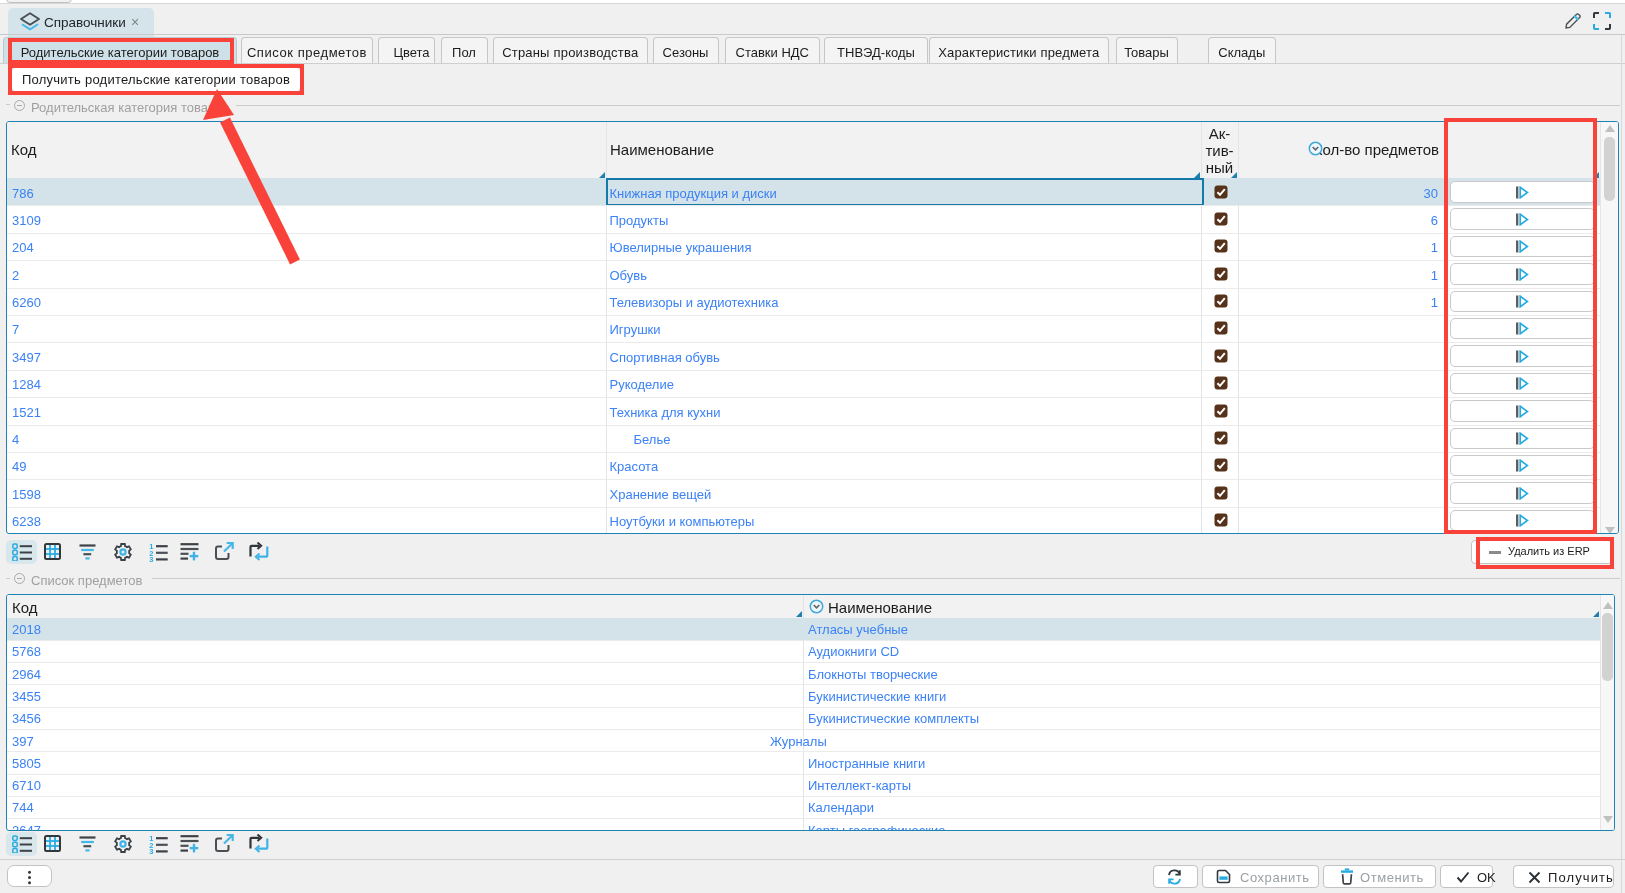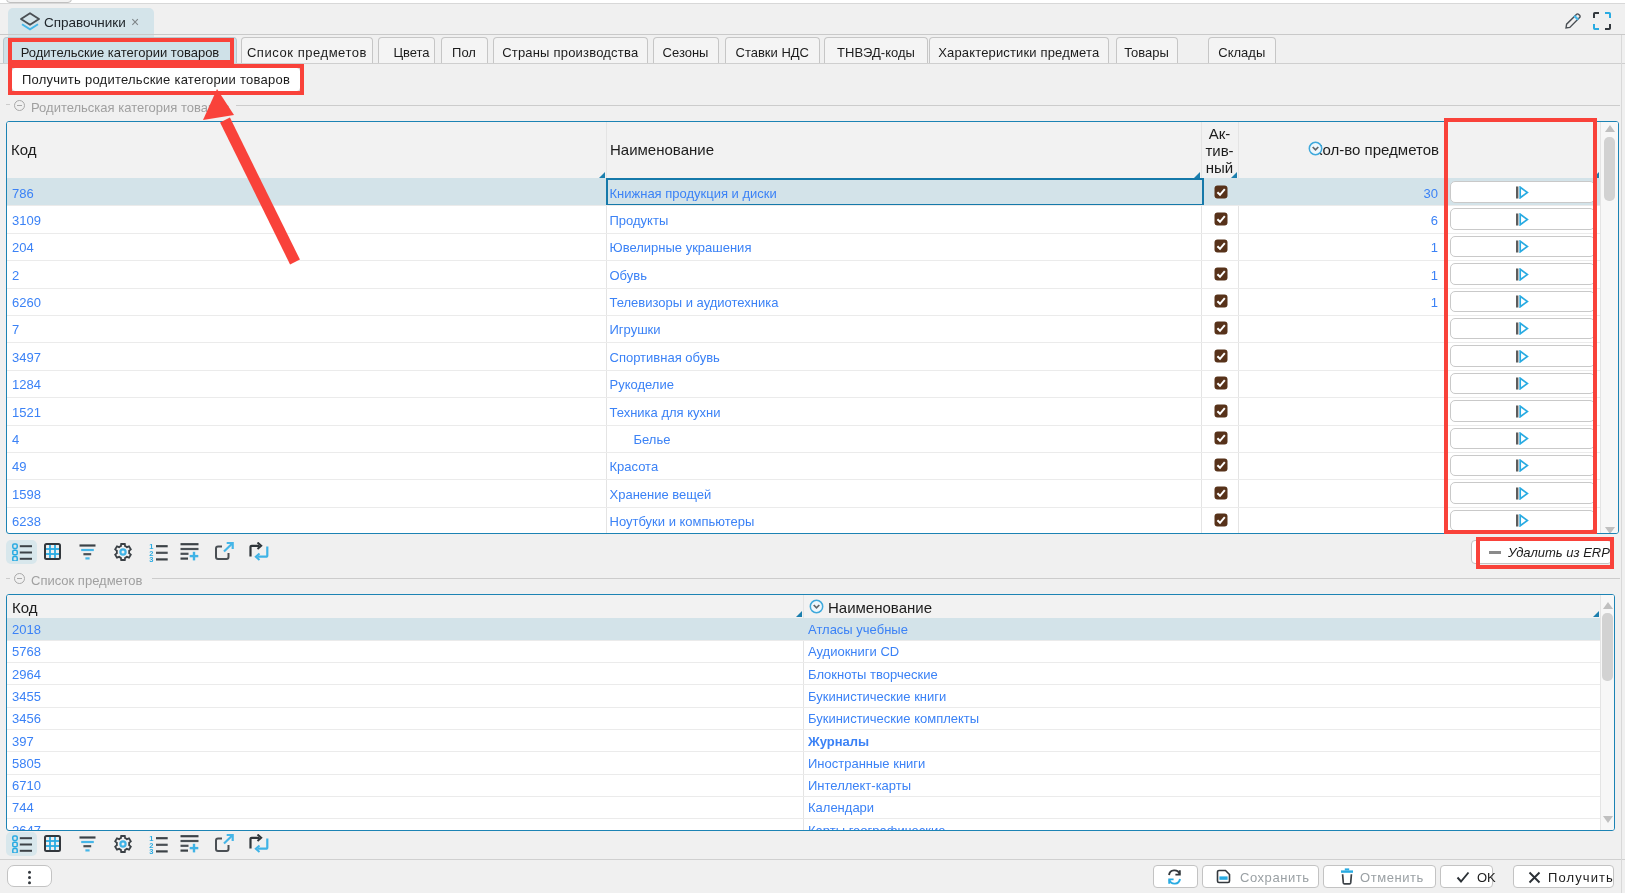--- a/index.html
+++ b/index.html
@@ -320,7 +320,7 @@
 </div>
 <div class="abs btn" style="left:1471px;top:540px;width:141px;height:24px;"></div>
 <div class="abs" style="left:1489px;top:551px;width:12px;height:2.5px;background:#8a8a8a;z-index:51;"></div>
-<div class="abs" style="left:1508px;top:545px;font-size:13px;z-index:51;font-style:italic;">Удалить из ERP</div>
+<div class="abs" style="left:1508px;top:545px;font-size:11px;z-index:51;">Удалить из ERP</div>
 <div class="abs legend-dash" style="left:6px;top:578px;width:3.5px;"></div>
 <div class="abs legend-circle" style="left:14px;top:573px;"></div>
 <div class="abs legend-text" style="left:31px;top:573px;">Список предметов</div>

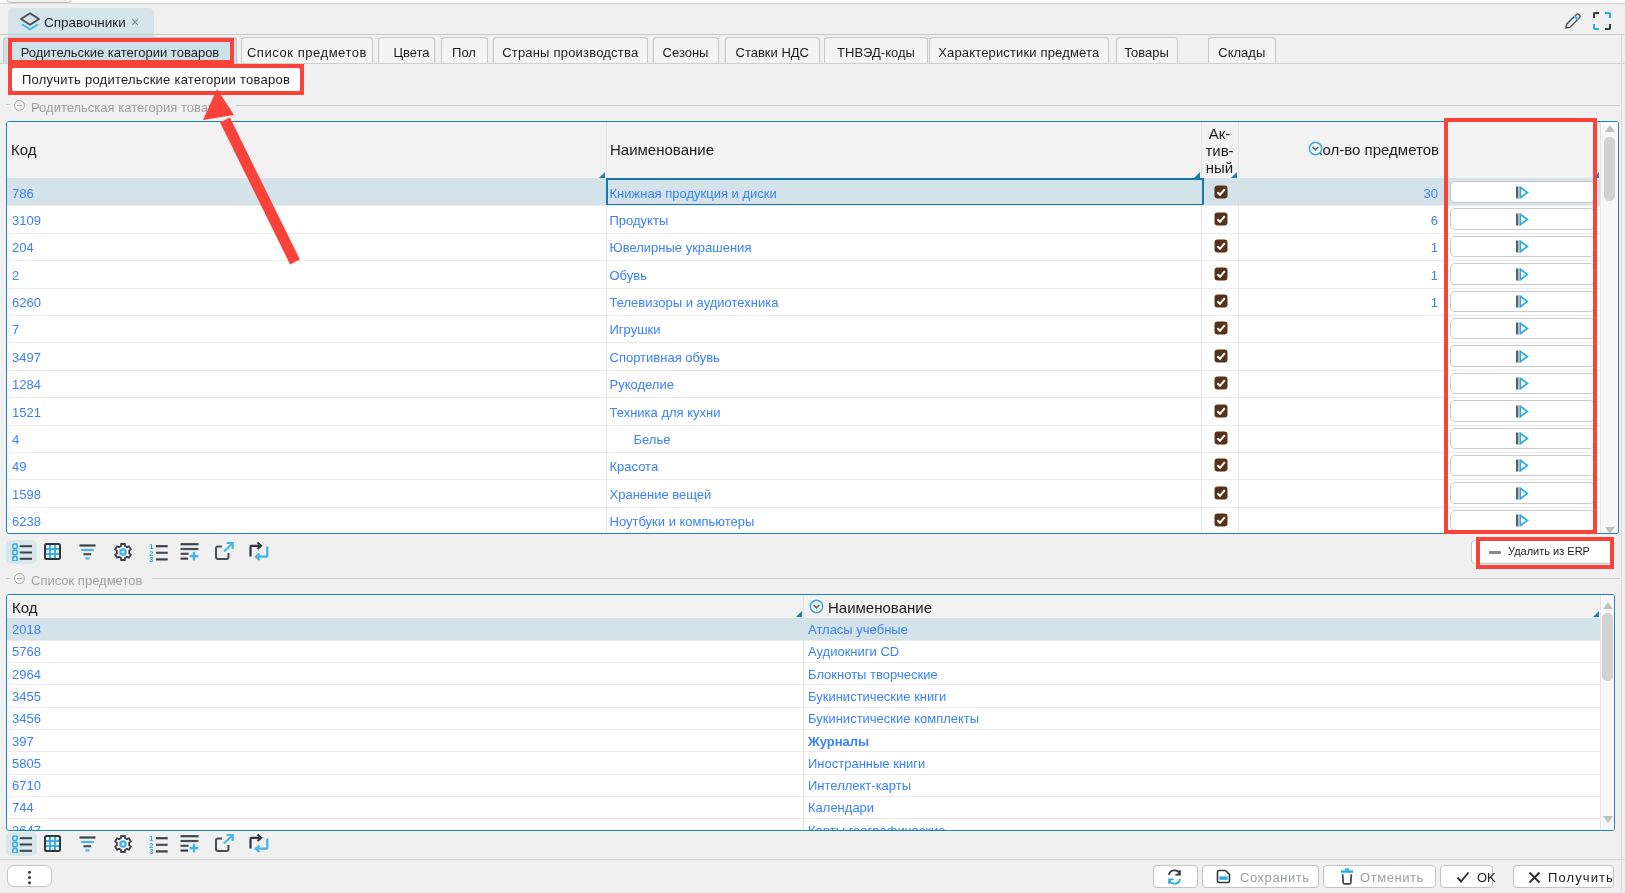--- a/index.html
+++ b/index.html
@@ -354,7 +354,7 @@
 <div class="cell" style="position:absolute;left:801px;top:116.2px;">Букинистические комплекты</div>
 <div class="rowline" style="position:absolute;left:0;top:134.0px;width:1593px;"></div>
 <div class="cell" style="position:absolute;left:5px;top:138.5px;">397</div>
-<div class="cell" style="position:absolute;left:801px;top:138.5px;font-weight:bold;">Журналы</div>
+<div class="cell" style="position:absolute;left:763px;top:138.5px;">Журналы</div>
 <div class="rowline" style="position:absolute;left:0;top:156.3px;width:1593px;"></div>
 <div class="cell" style="position:absolute;left:5px;top:160.8px;">5805</div>
 <div class="cell" style="position:absolute;left:801px;top:160.8px;">Иностранные книги</div>

